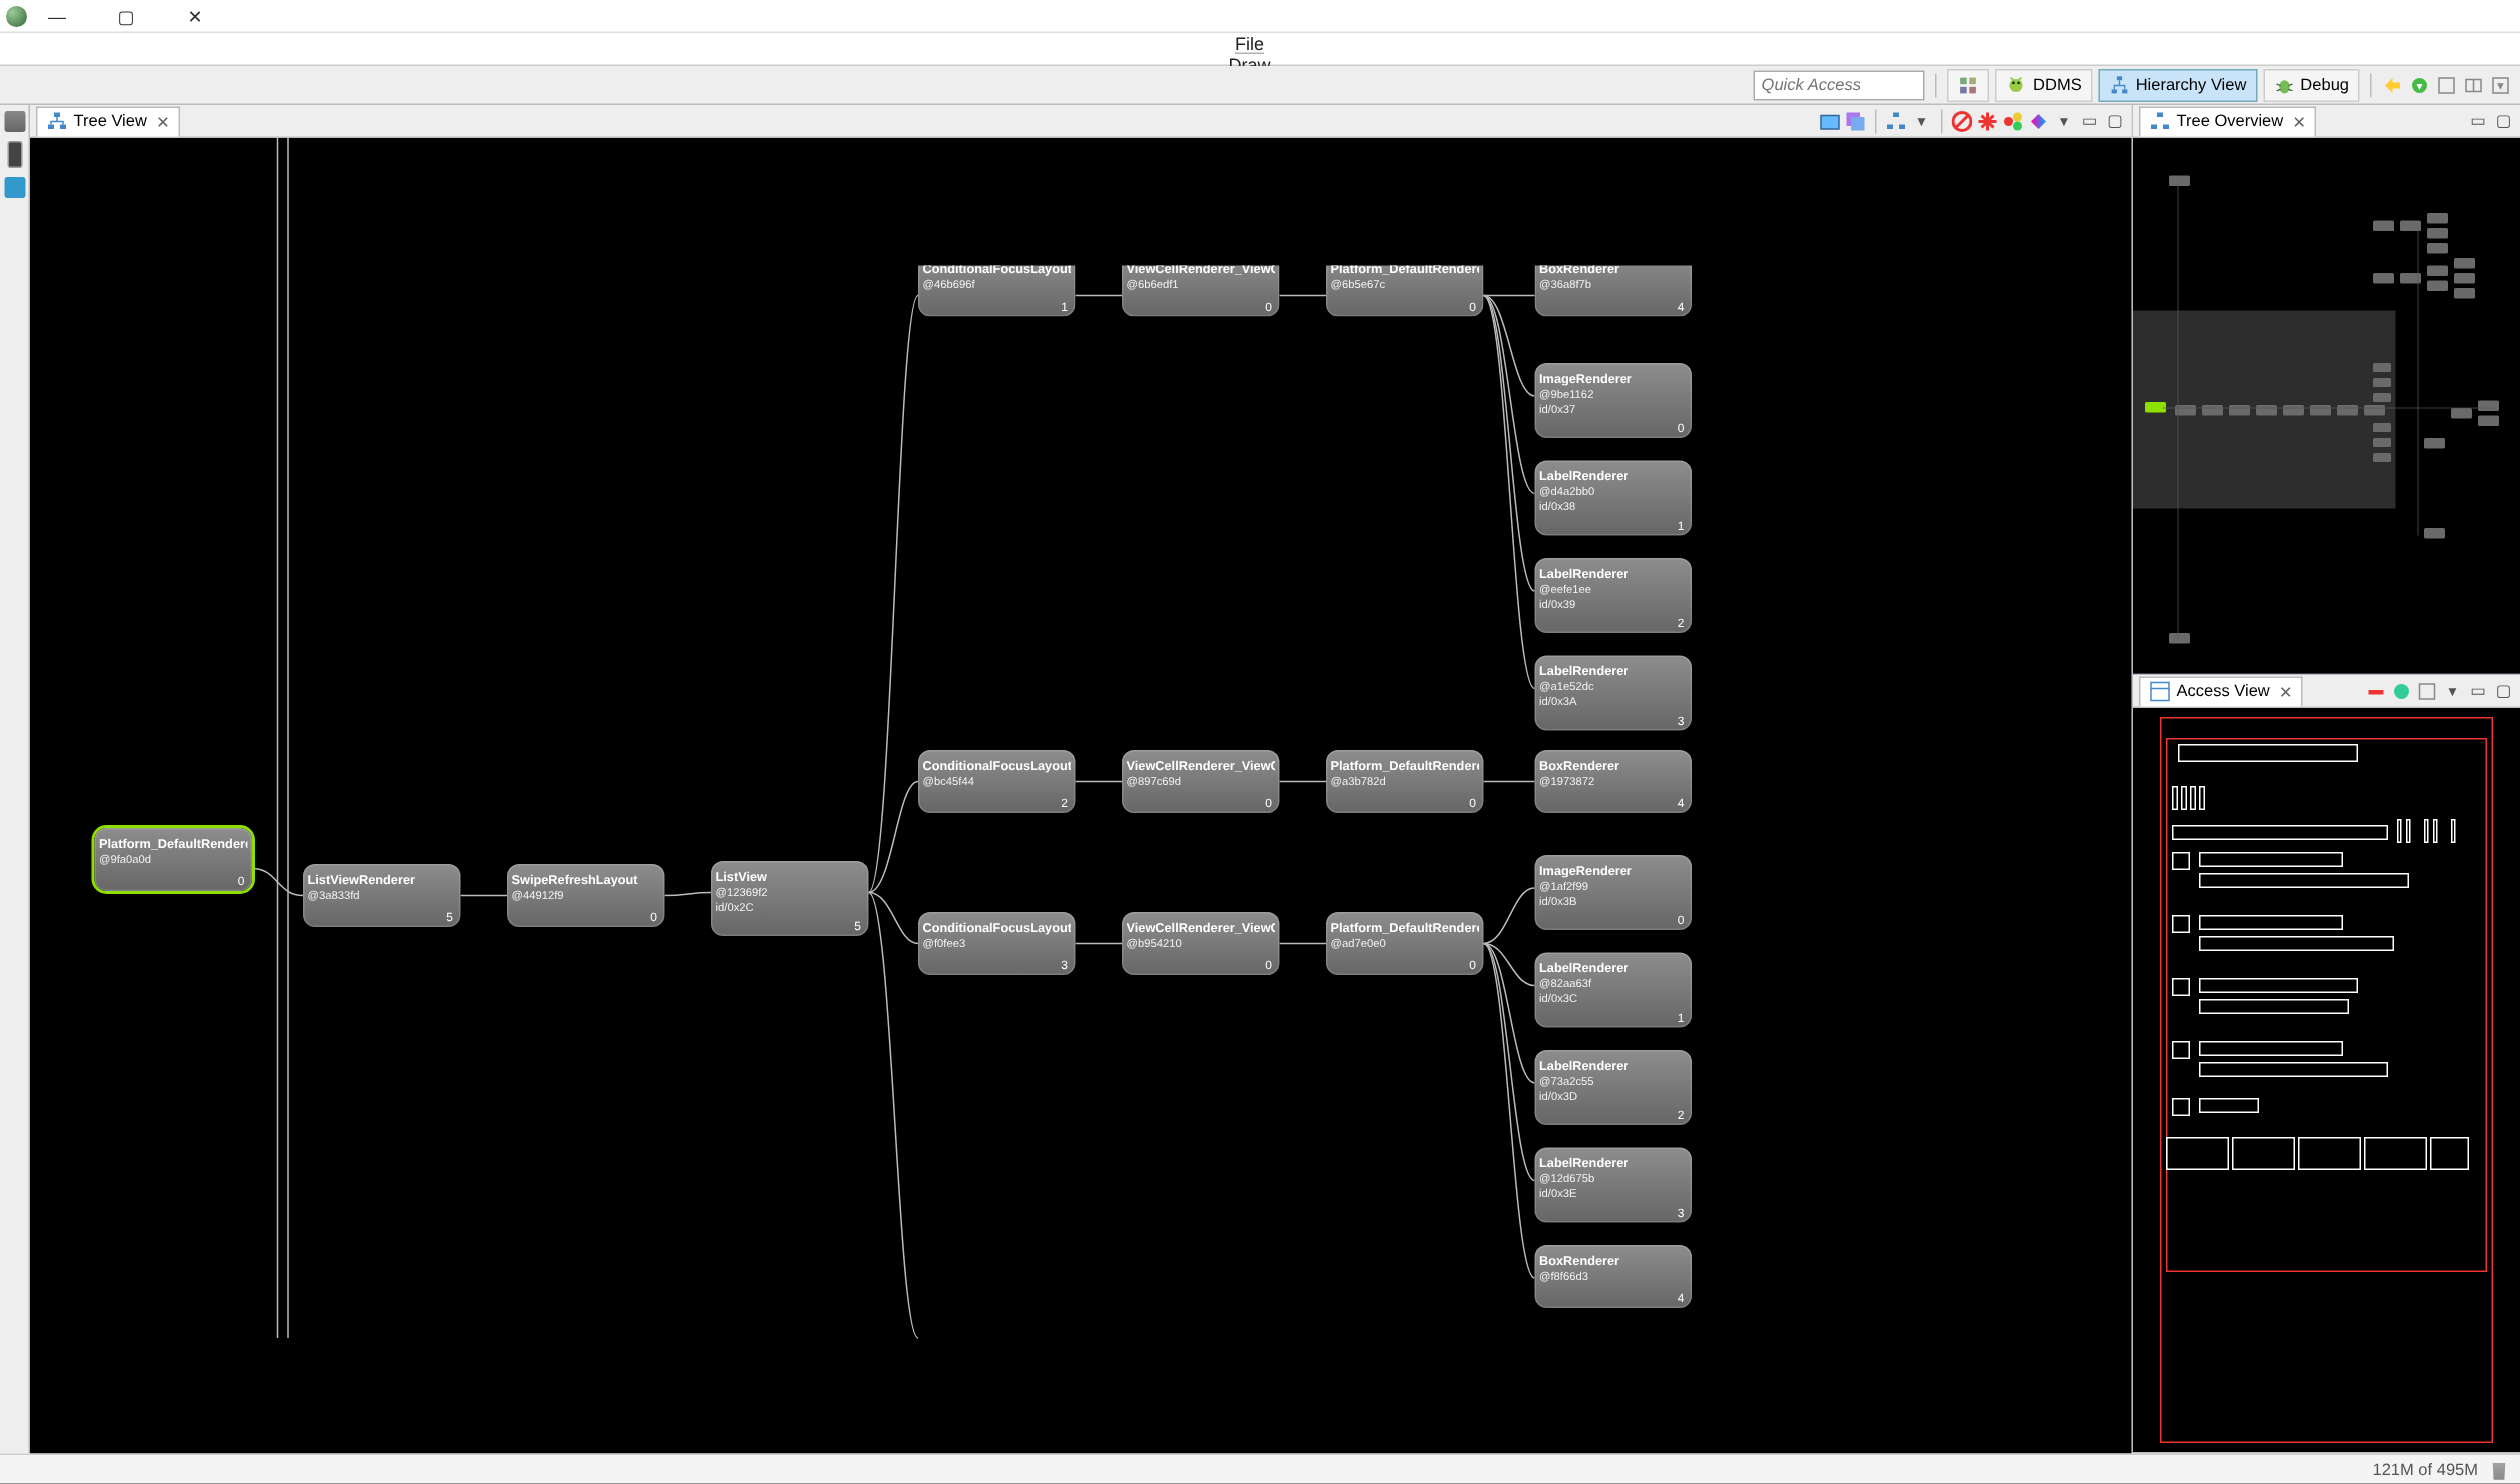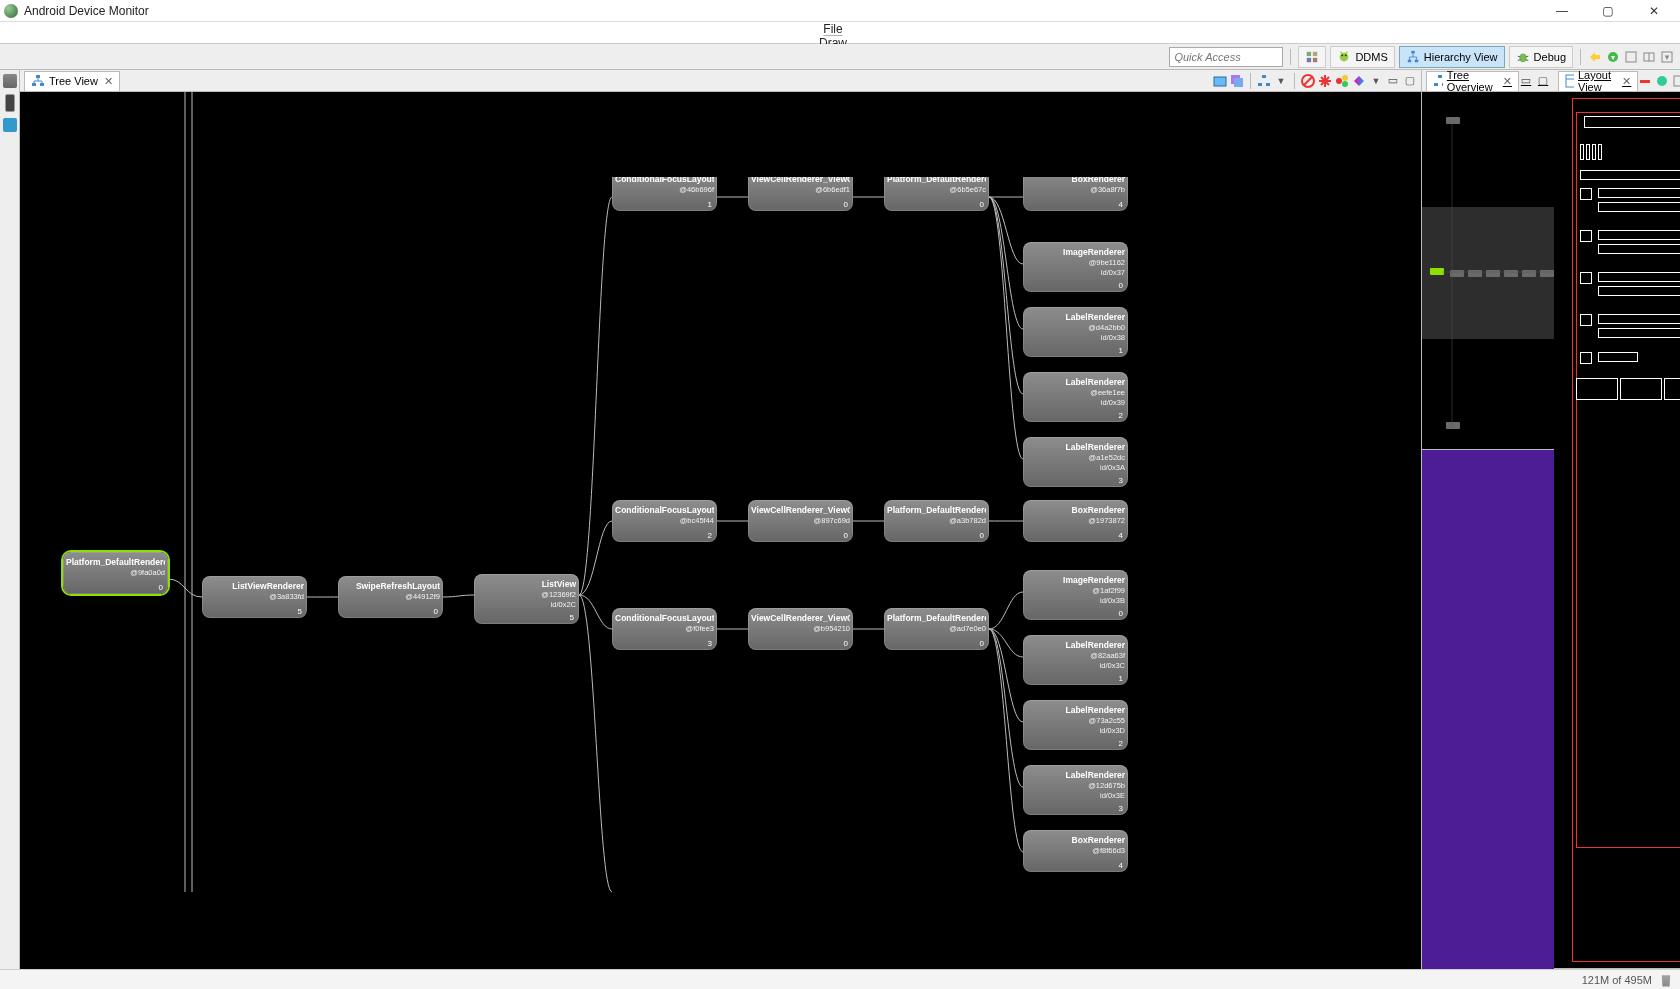--- a/index.html
+++ b/index.html
@@ -87,7 +87,6 @@
 
 <div class="titlebar">
   <div class="app-icon"></div>
-  <div class="title">Android Device Monitor</div>
   <div class="winbtns">
     <div class="winbtn">—</div>
     <div class="winbtn">▢</div>

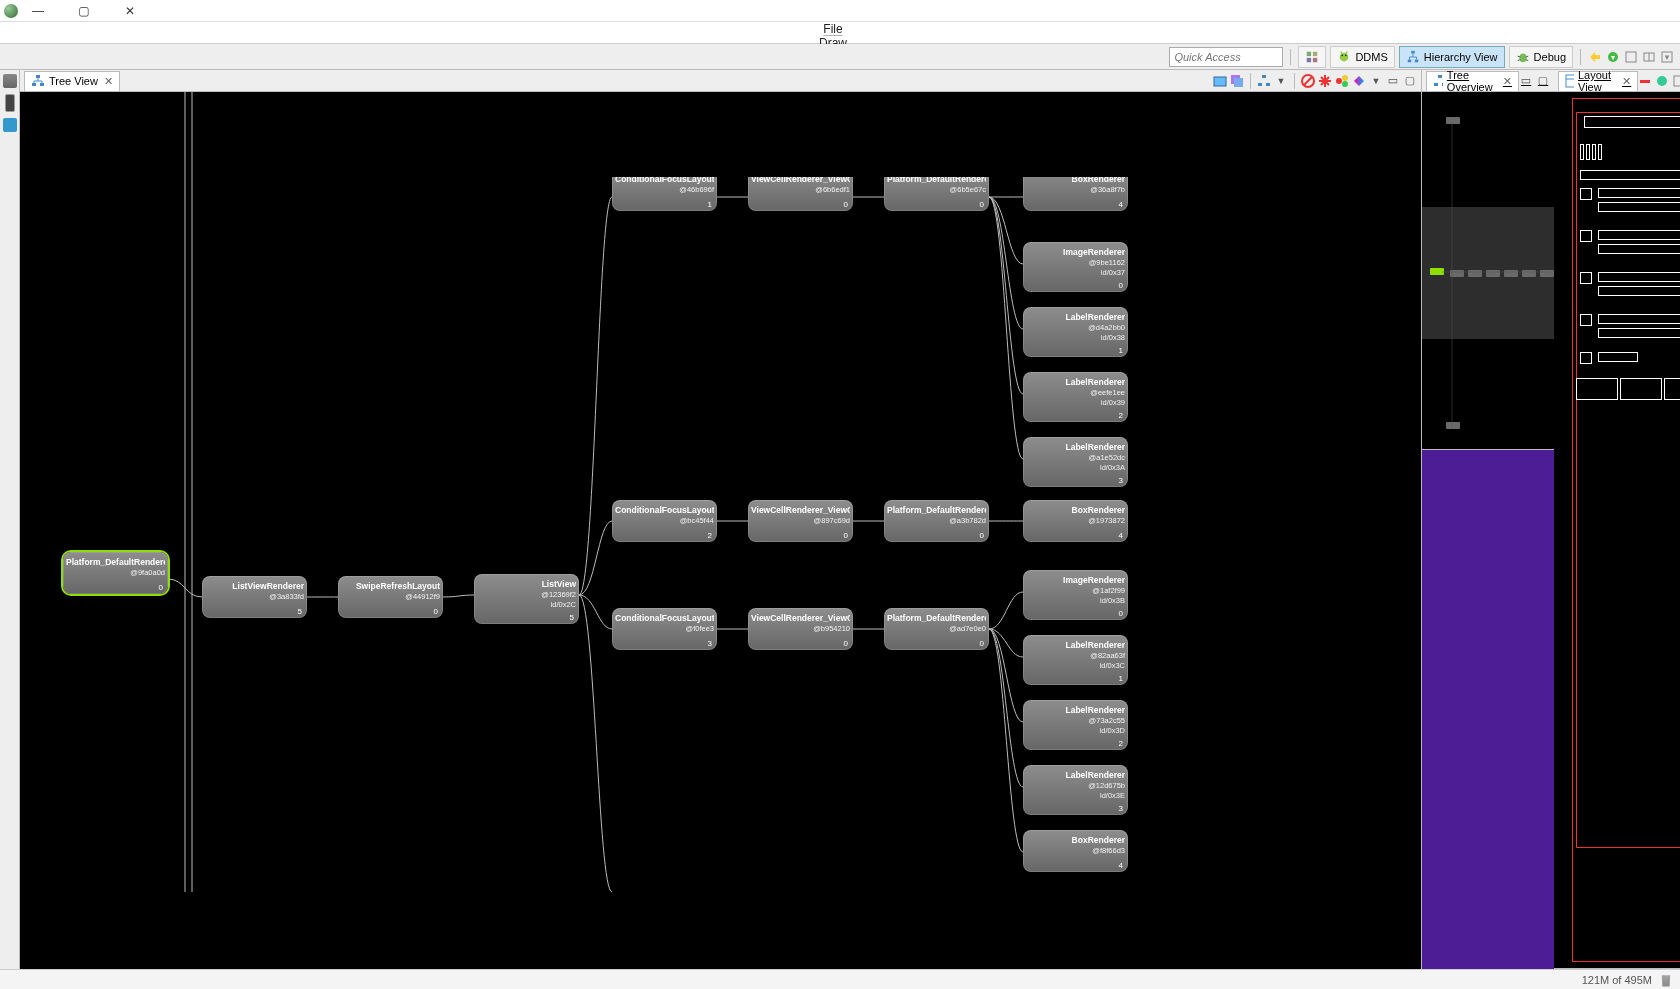--- a/index.html
+++ b/index.html
@@ -64,7 +64,7 @@
 .zoom .arrow { font-size: 10px; color: #444; cursor: default; }
 
 
-.rightcol { width: 258px; display: flex; flex-direction: row; background: #4c1d95; text-decoration: underline; }
+.rightcol { width: 258px; display: flex; flex-direction: column; background: #4c1d95; }
 .rpanel { display: flex; flex-direction: column; border-bottom: 1px solid #bbb; }
 .rpanel .panel-tabs { border-bottom: 1px solid #bbb; }
 .overview-body, .layout-body { flex: 1; background: #000; position: relative; }

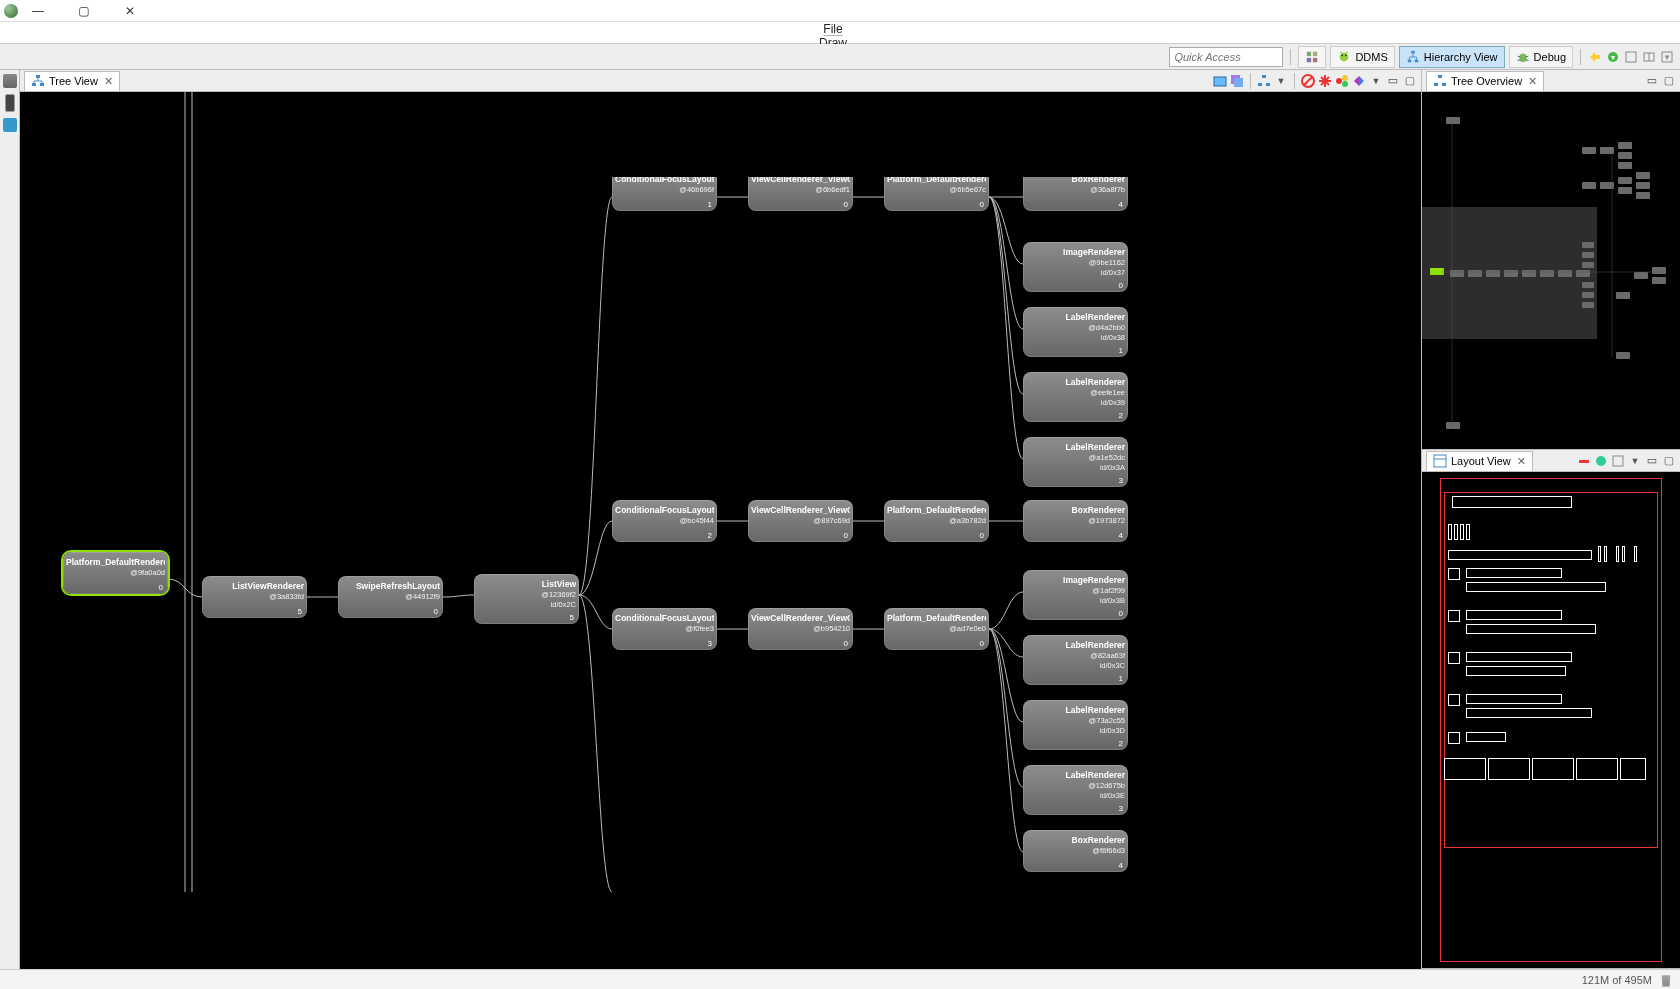--- a/index.html
+++ b/index.html
@@ -45,7 +45,7 @@
 .tree-canvas { position: absolute; inset: 0; }
 
 
-.node { position: absolute; width: 105px; border-radius: 8px; background: linear-gradient(#8d8d8d,#666); color: #fff; font-size: 8px; text-align: right; padding: 5px 3px 3px; box-shadow: inset 0 0 0 1px rgba(255,255,255,0.15); }
+.node { position: absolute; width: 105px; border-radius: 8px; background: linear-gradient(#8d8d8d,#666); color: #fff; font-size: 8px; text-align: left; padding: 5px 3px 3px; box-shadow: inset 0 0 0 1px rgba(255,255,255,0.15); }
 .node .n-title { font-weight: 600; font-size: 8.5px; white-space: nowrap; overflow: hidden; }
 .node .n-sub { font-size: 7.5px; opacity: 0.9; margin-top: 1px; }
 .node .n-idx { position: absolute; bottom: 2px; right: 5px; font-size: 8px; }

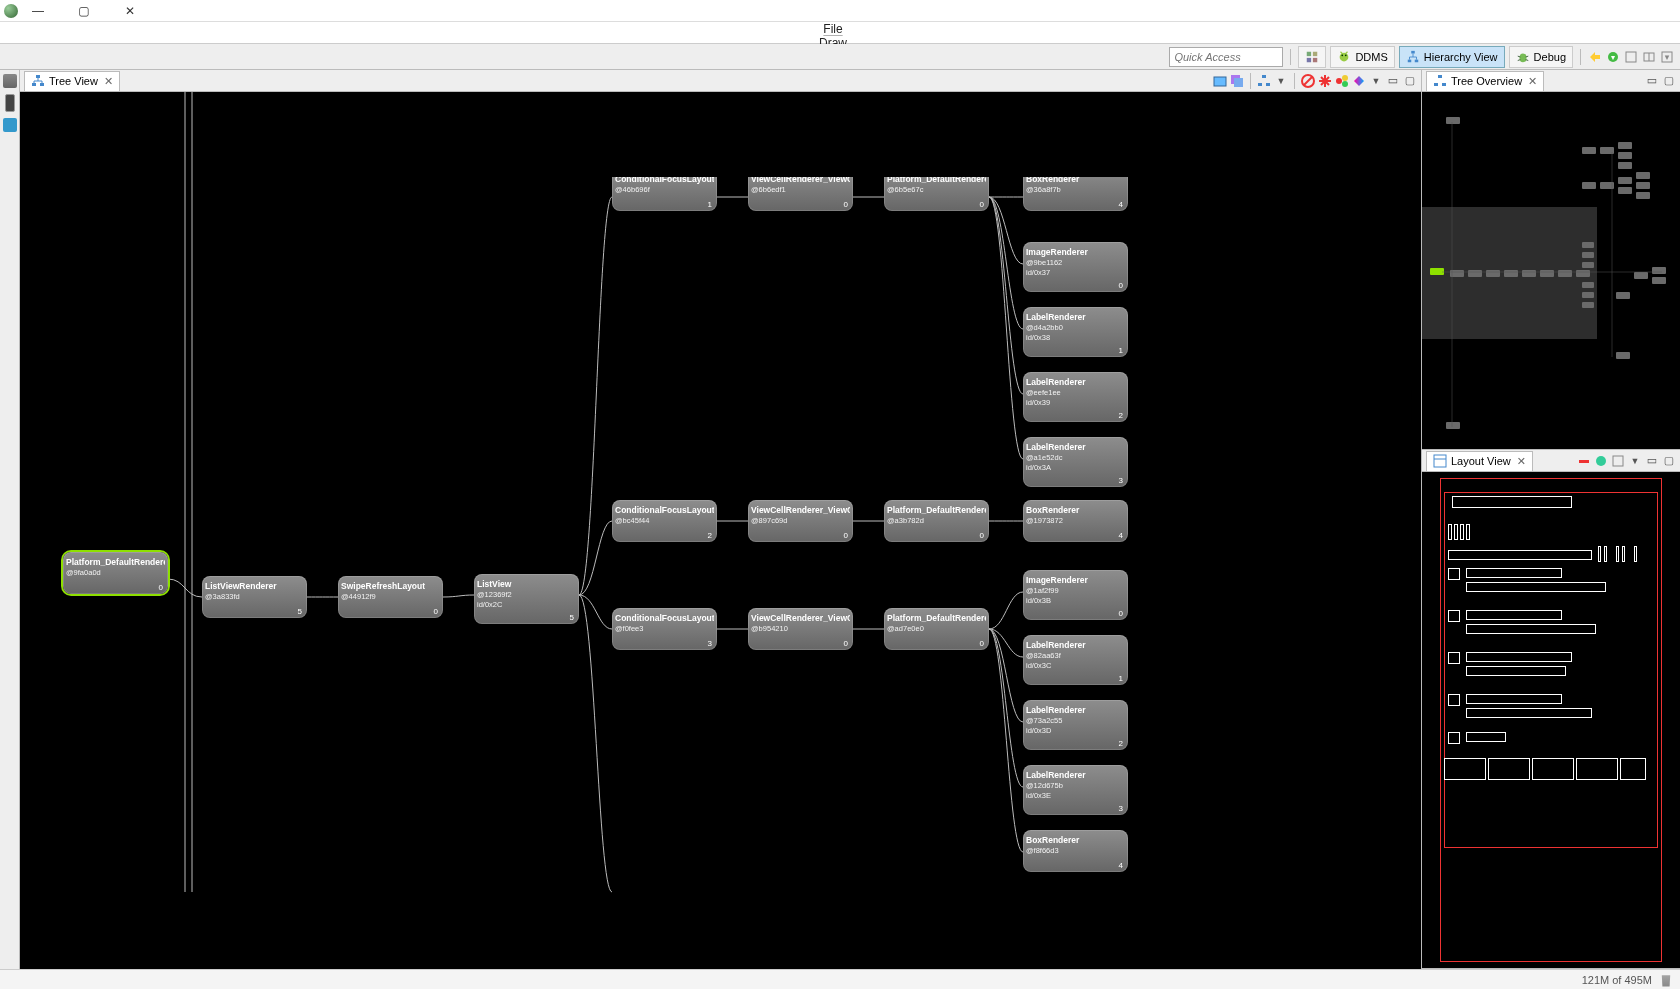--- a/index.html
+++ b/index.html
@@ -506,7 +506,7 @@
               <rect x="1" y="1" width="12" height="12" fill="none" stroke="#48c"></rect>
               <line x1="1" y1="5" x2="13" y2="5" stroke="#48c"></line>
             </svg>
-          <span class="tx">Layout View</span>
+          <span class="tx">Access View</span>
           <span class="close">✕</span>
         </div>
         <div class="panel-toolbar-right">

